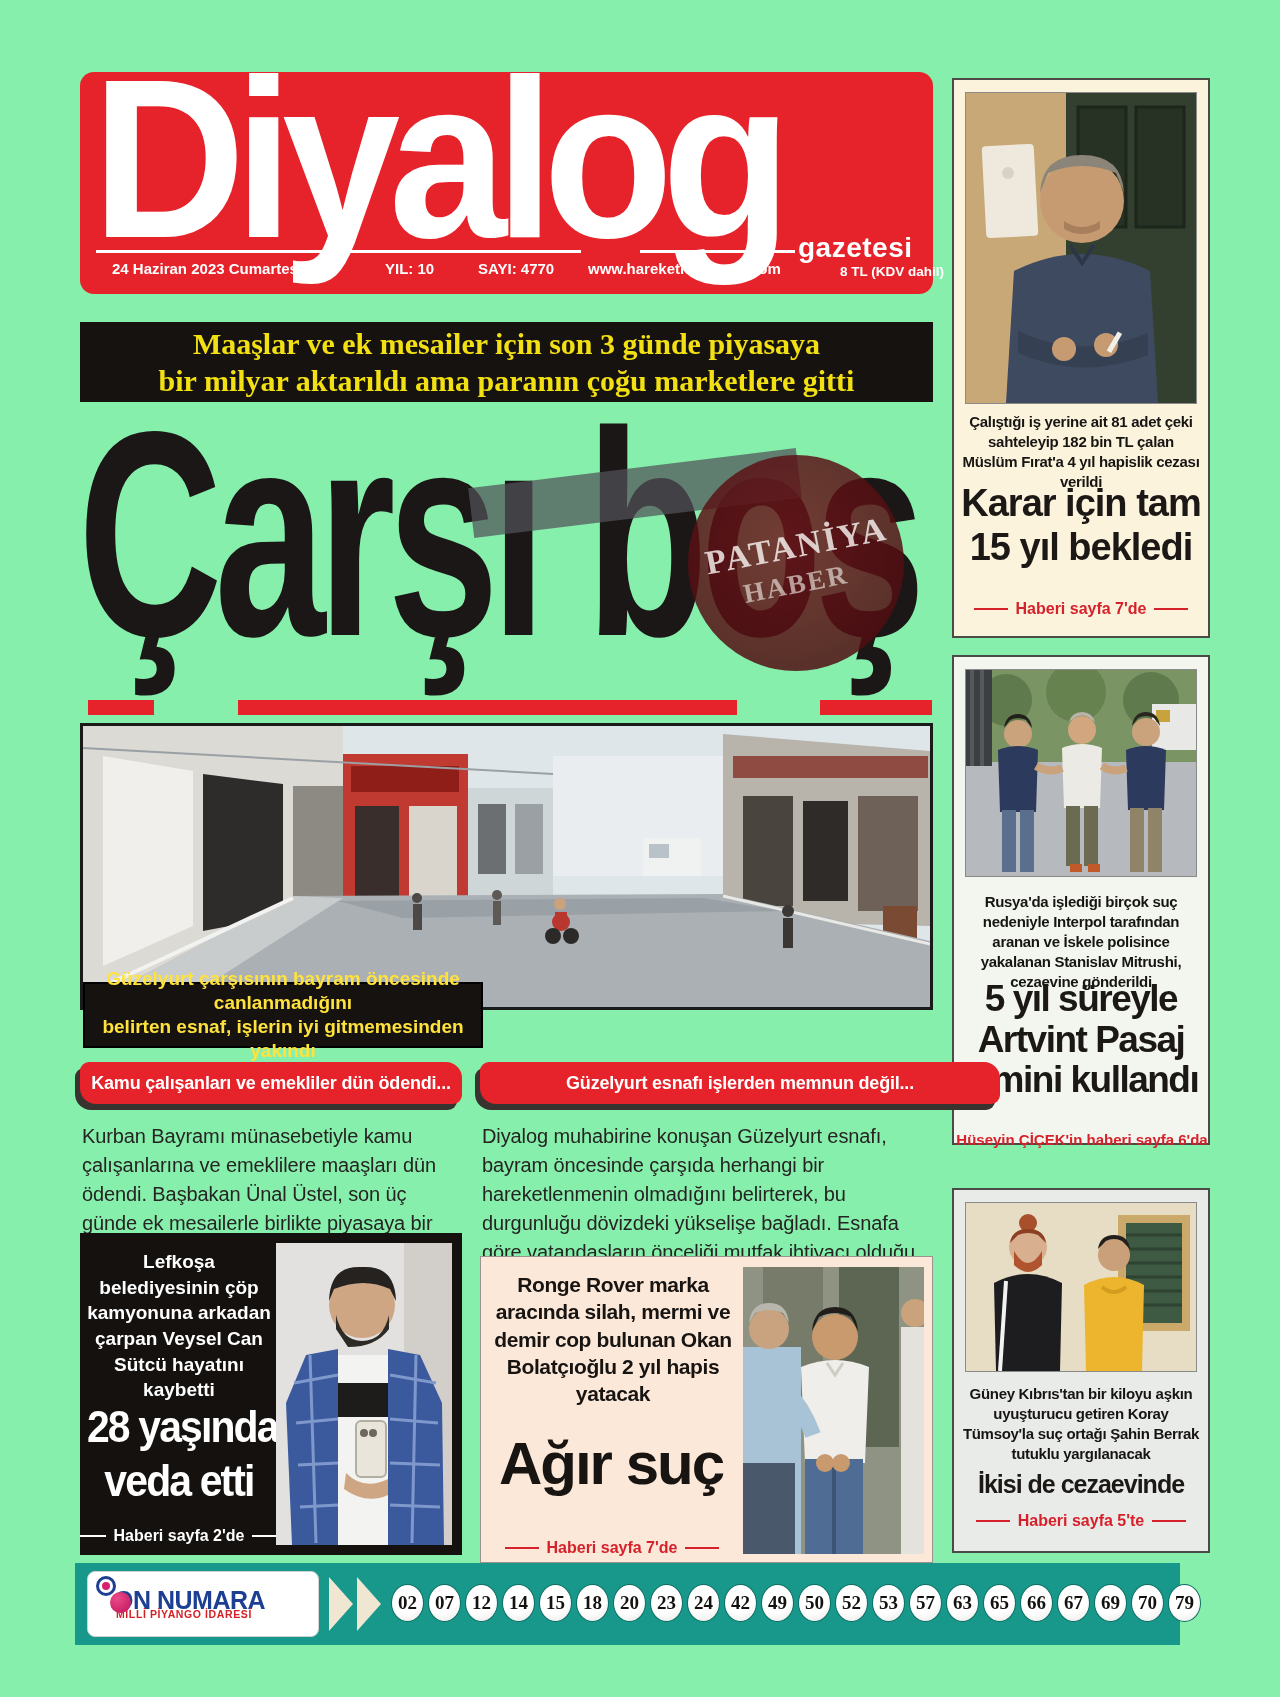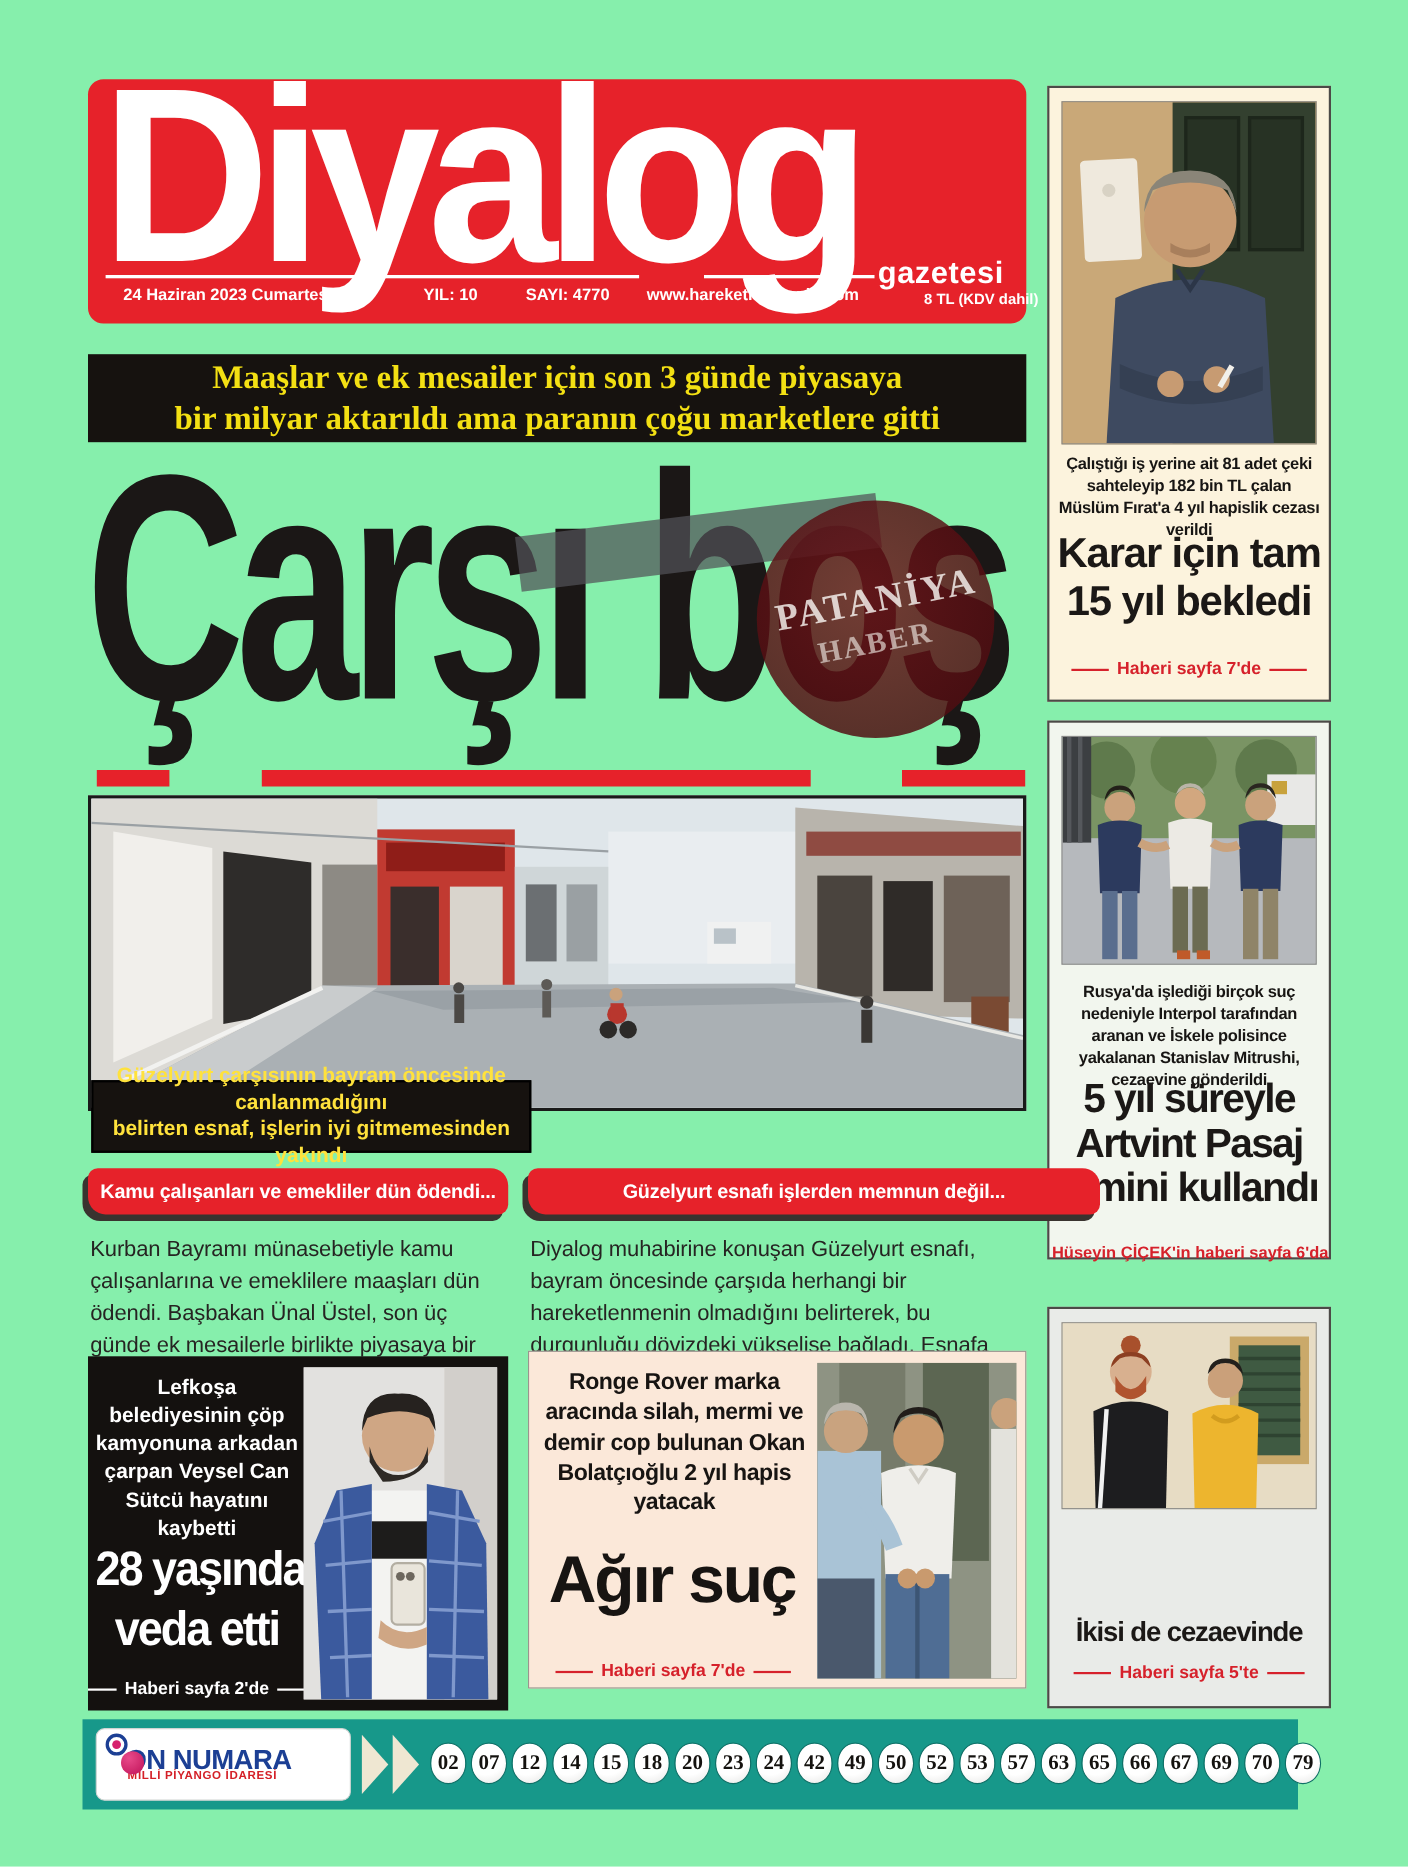--- a/index.html
+++ b/index.html
@@ -133,7 +133,7 @@
   #box-veda .photo { position:absolute; left:196px; top:10px; width:176px; height:302px; background:#e4e3e1; }
 
   #box-agir {
-    left:480px; top:1228px; width:453px; height:307px;
+    left:480px; top:1256px; width:453px; height:307px;
     background:#fbe8d9; border:1px solid #9a948e;
   }
   #agir-kicker {

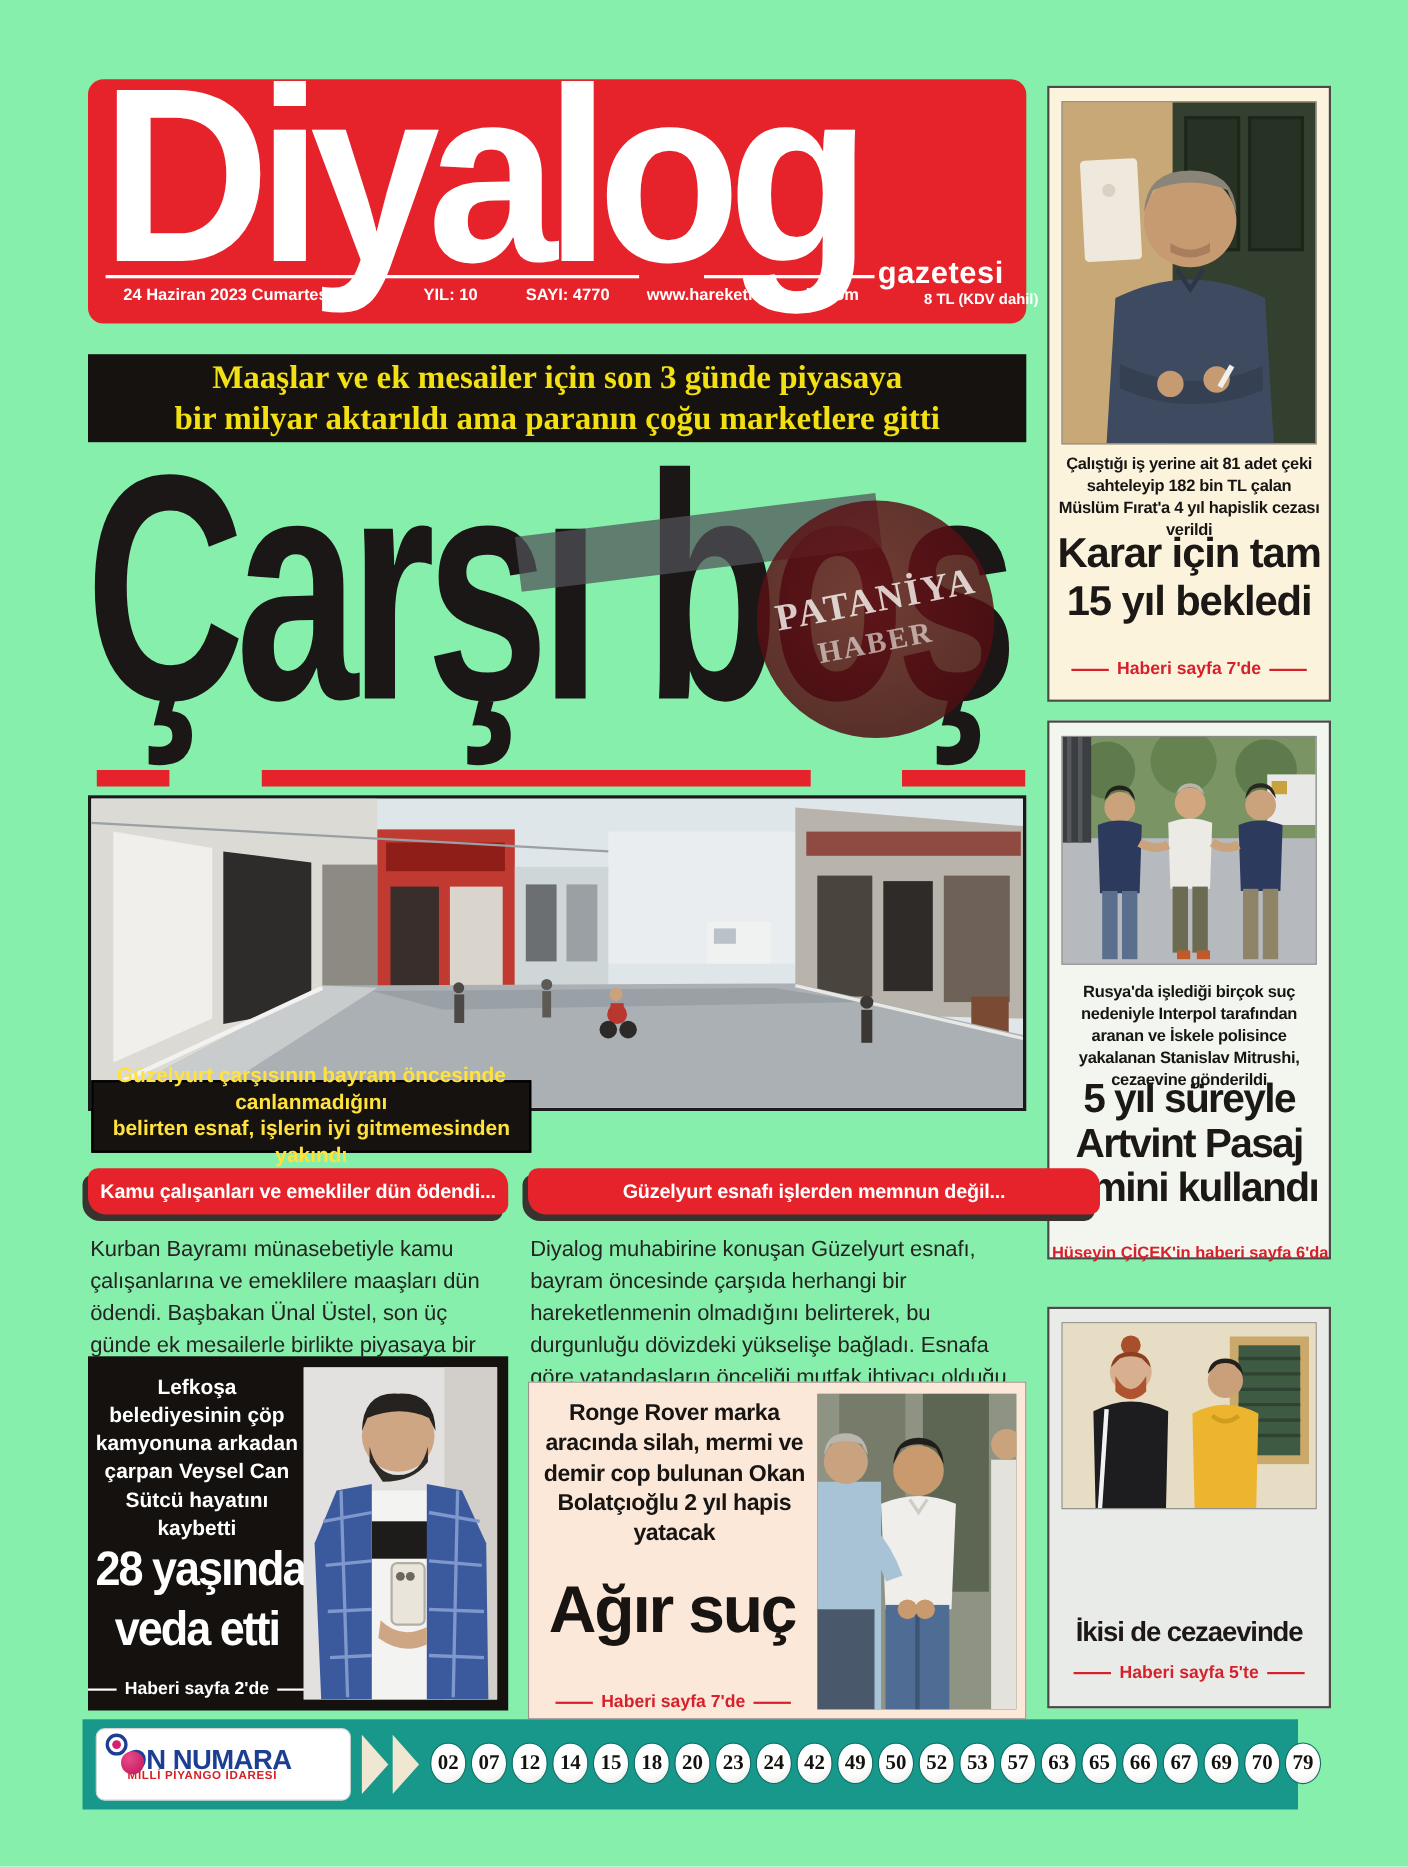--- a/index.html
+++ b/index.html
@@ -489,6 +489,7 @@
         <path d="M136,84 Q148,94 160,84" stroke="#d29c1e" stroke-width="4" fill="none"></path>
       </svg>
     </div>
+    <div class="rkicker">Güney Kıbrıs'tan bir kiloyu aşkın uyuşturucu getiren Koray Tümsoy'la suç ortağı Şahin Berrak tutuklu yargılanacak</div>
     <div class="rheadline">İkisi de cezaevinde</div>
     <div class="pref refrow">
       <span class="dash"></span>

